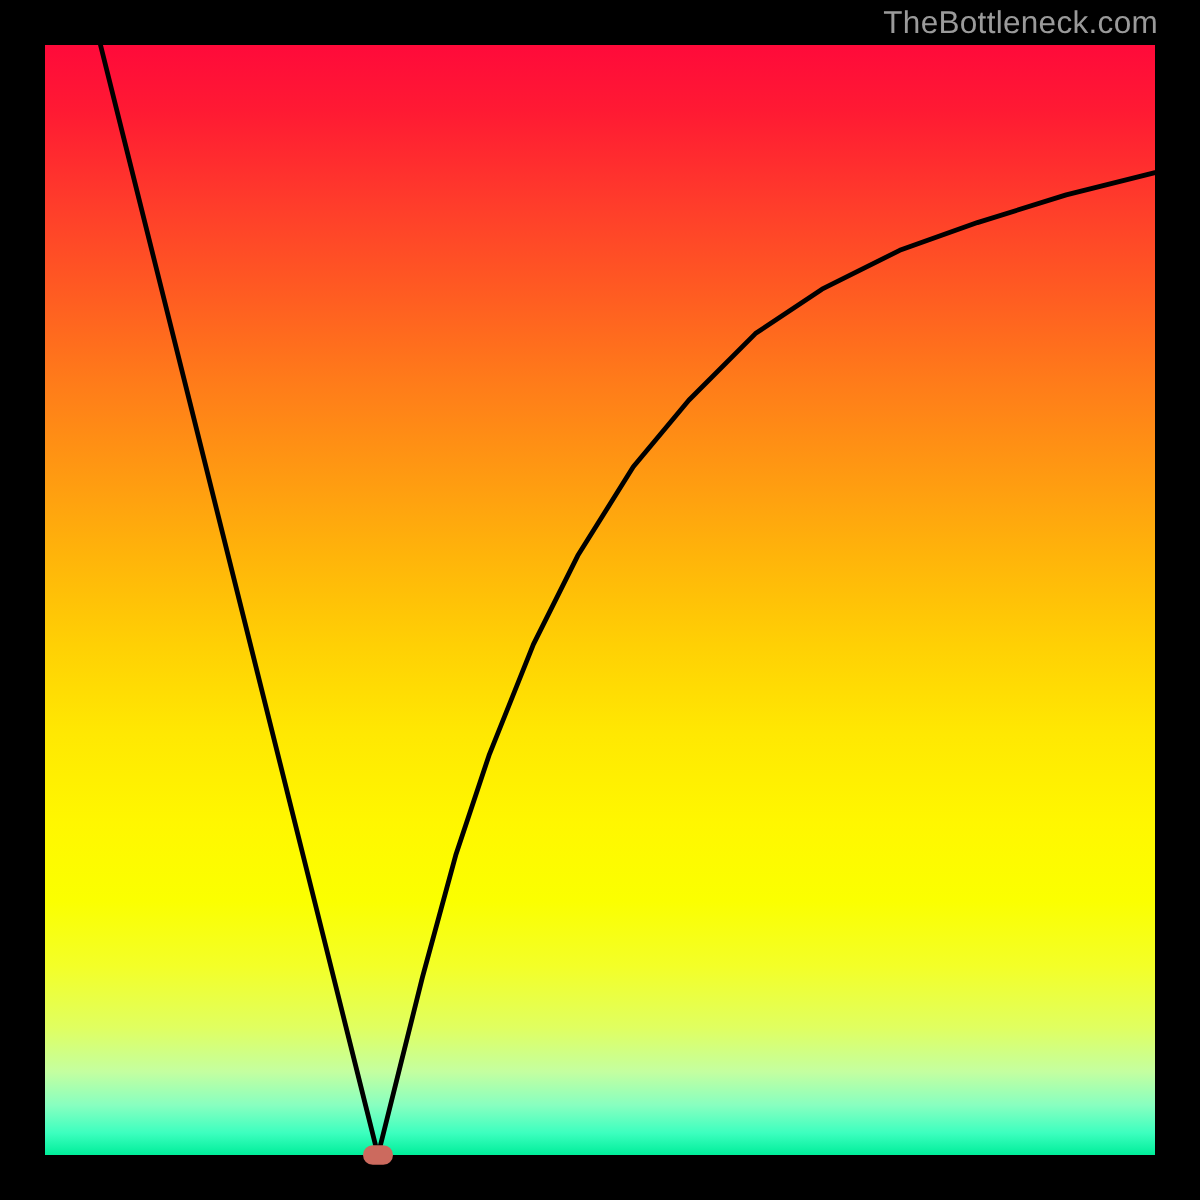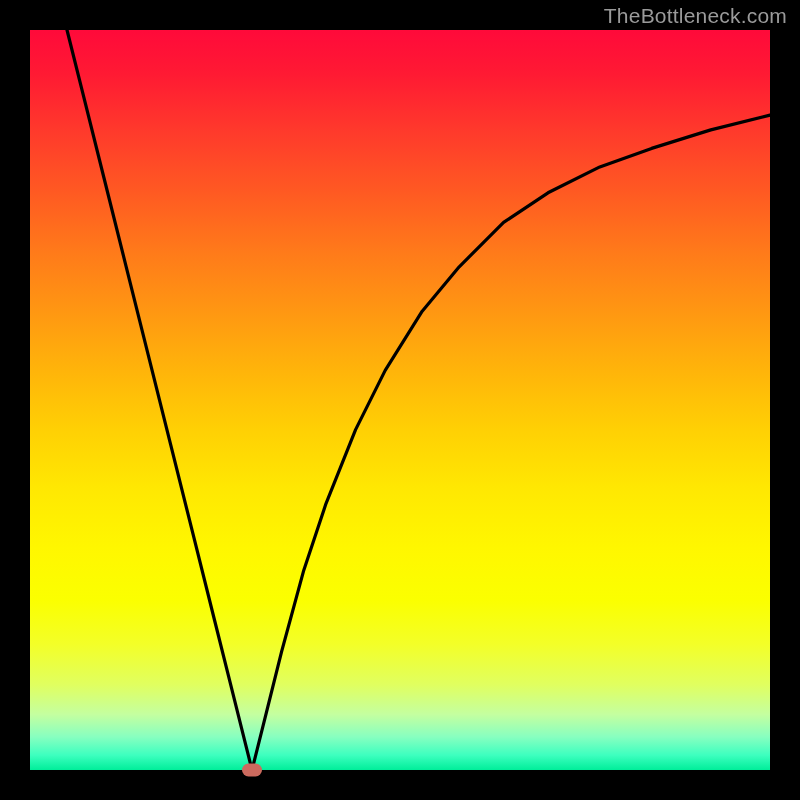--- a/index.html
+++ b/index.html
@@ -61,7 +61,7 @@
   .watermark {
     position: absolute;
     top: 4px;
-    right: 13px;
+    right: 28px;
     color: #9a9a9a;
     font-size: 21px;
     letter-spacing: 0.2px;

